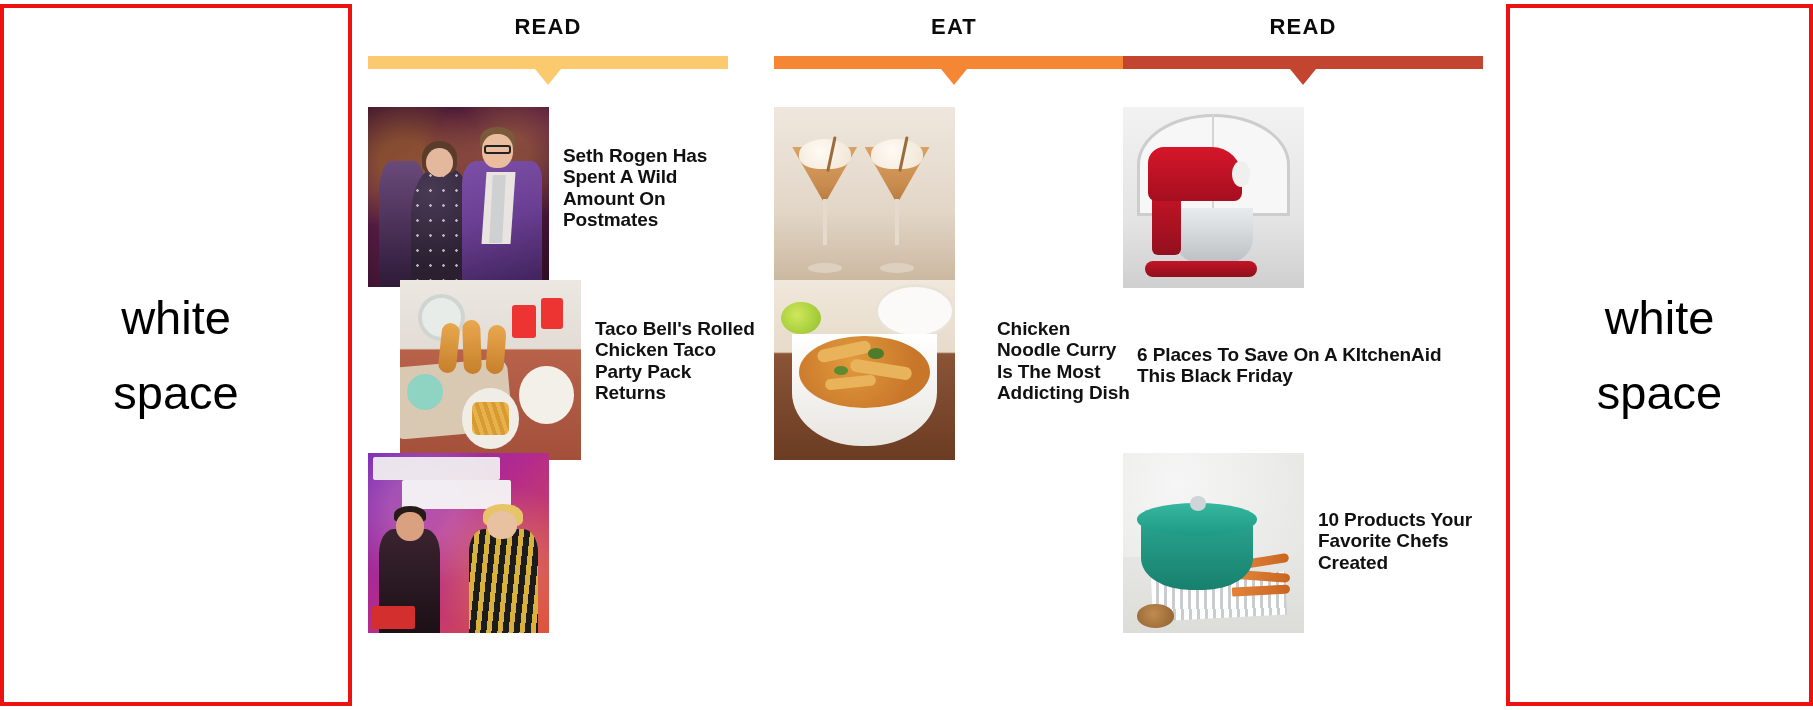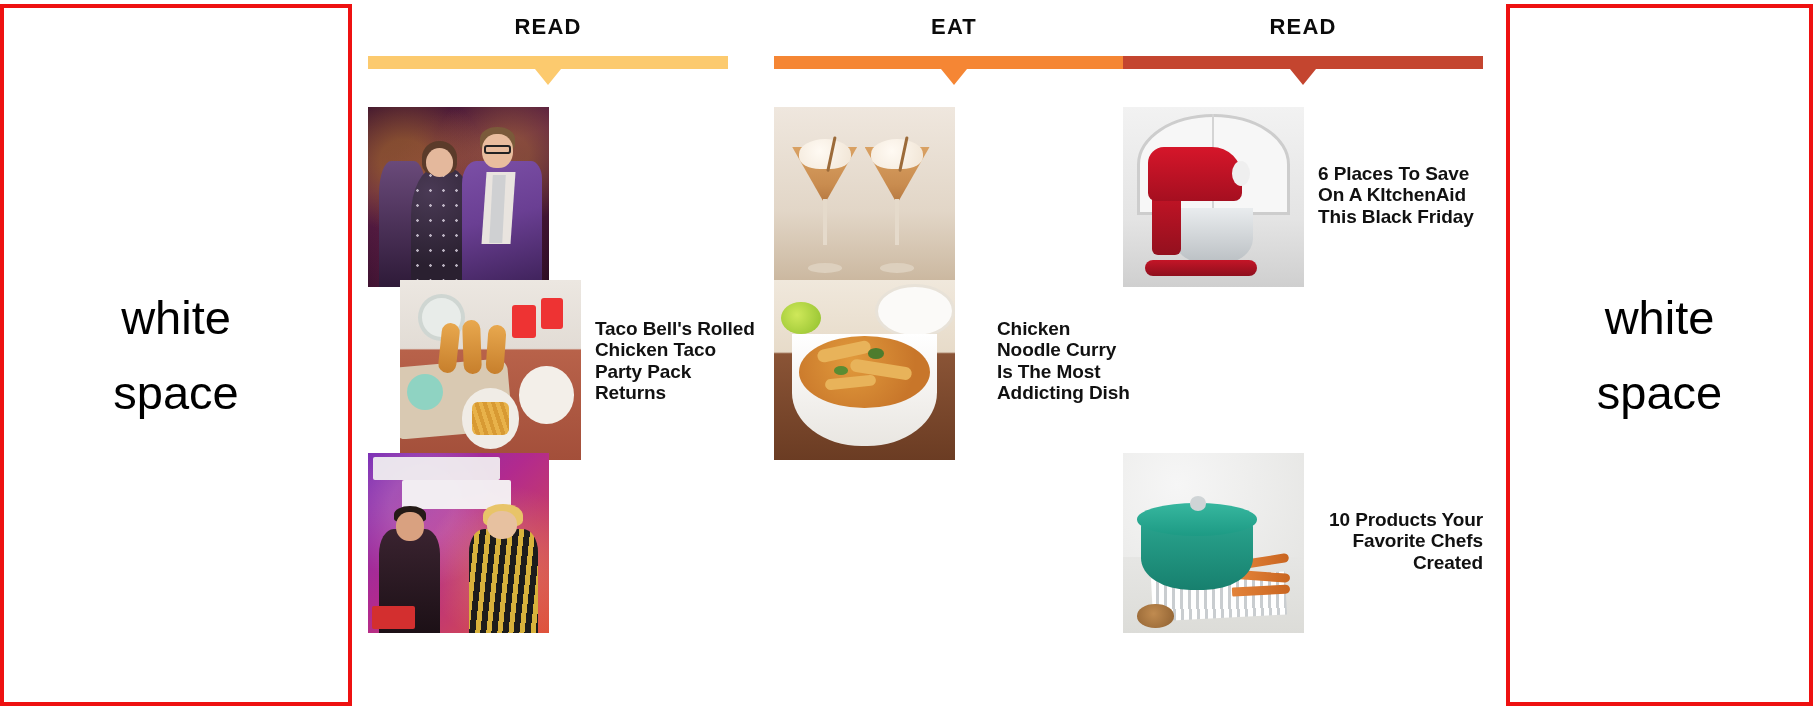--- a/index.html
+++ b/index.html
@@ -342,6 +342,7 @@
             <div class="headM"></div>
             <div class="glass"></div>
         </div>
+        <div class="headline tall">Seth Rogen Has Spent A Wild Amount On Postmates</div>
       </a>
 
       <a class="article r1" style="text-decoration:none;margin-left:32px;">

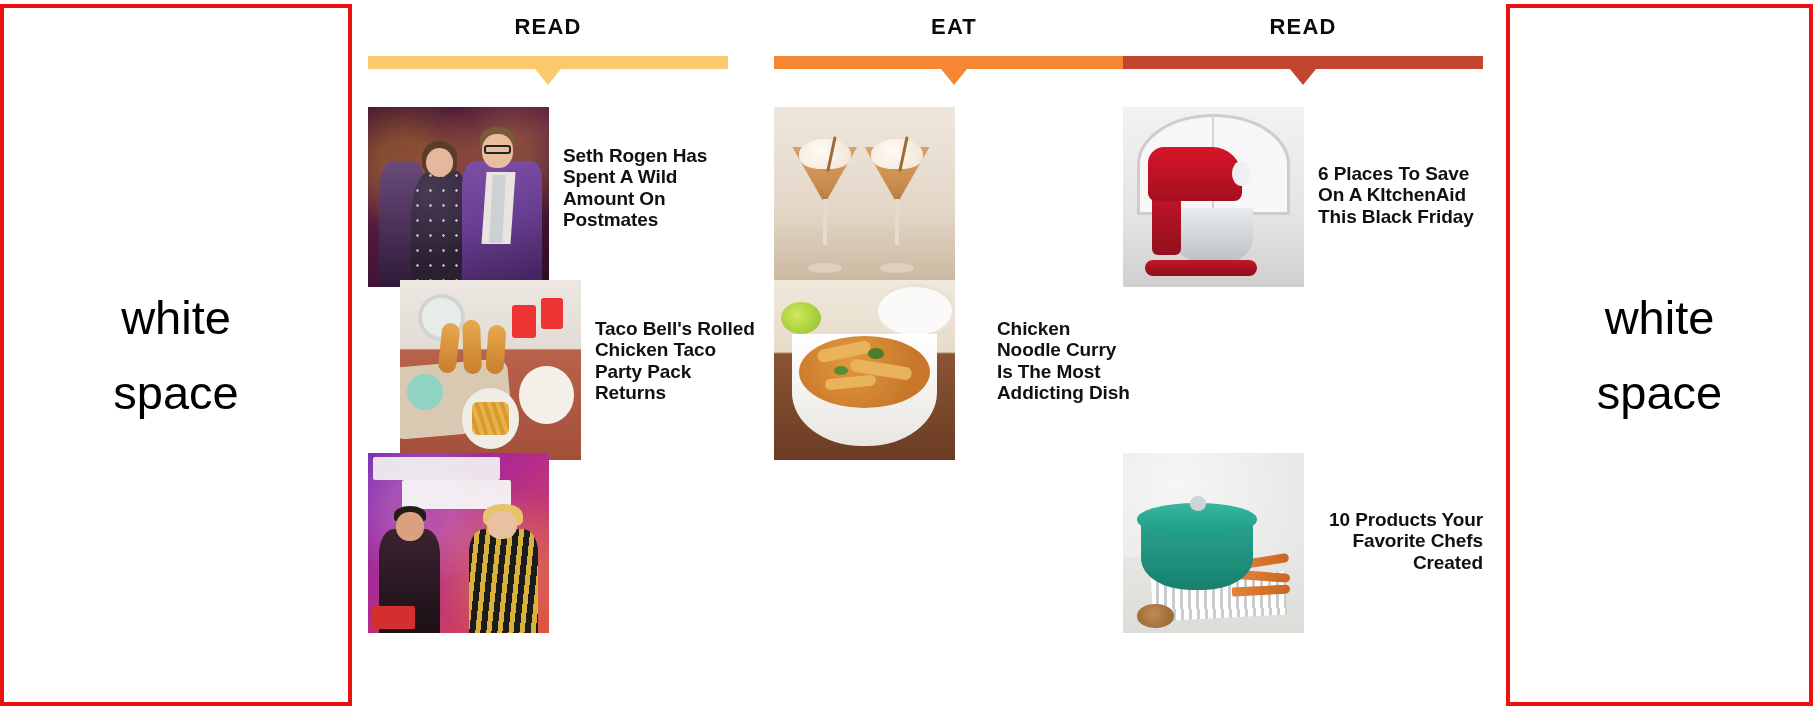--- a/index.html
+++ b/index.html
@@ -426,7 +426,7 @@
       <div class="col-bar" style="background:#c4452f;"></div>
       <div class="col-arrow" style="border-top-color:#c4452f;"></div>
 
-      <a class="article r0" style="text-decoration:none;">
+      <a class="article r0" style="text-decoration:none;flex-direction:column;">
         <div class="thumb th-mixer">
           <div class="win"></div>
             <div class="winl"></div>

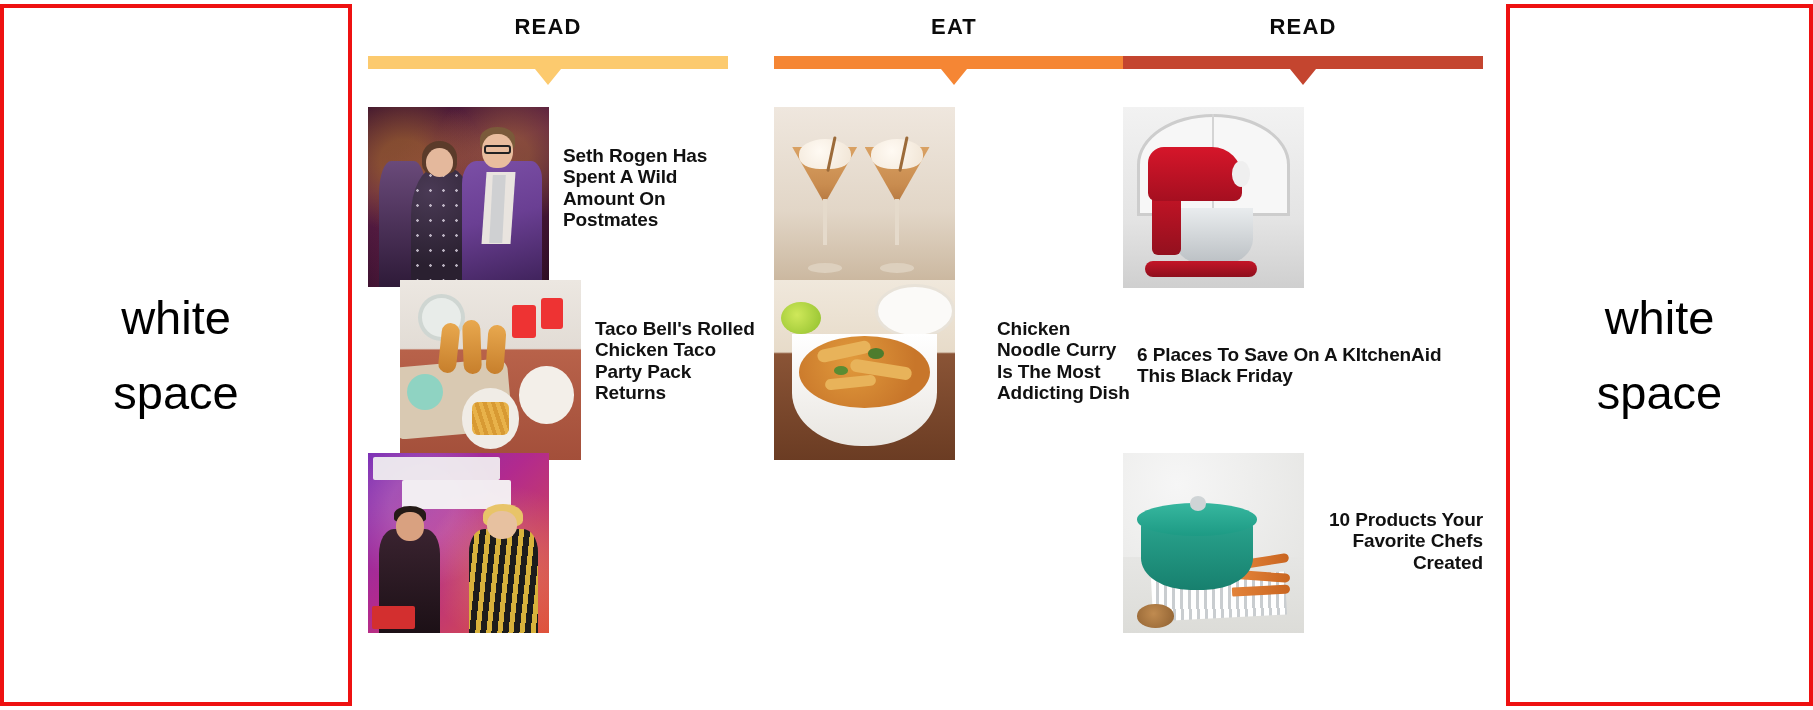--- a/index.html
+++ b/index.html
@@ -440,7 +440,7 @@
       </a>
 
 
-      <a class="article r2" style="text-decoration:none;text-align:right;">
+      <a class="article r2" style="text-decoration:none;">
         <div class="thumb th-pot">
           <div class="wallt"></div>
             <div class="towel"></div>

